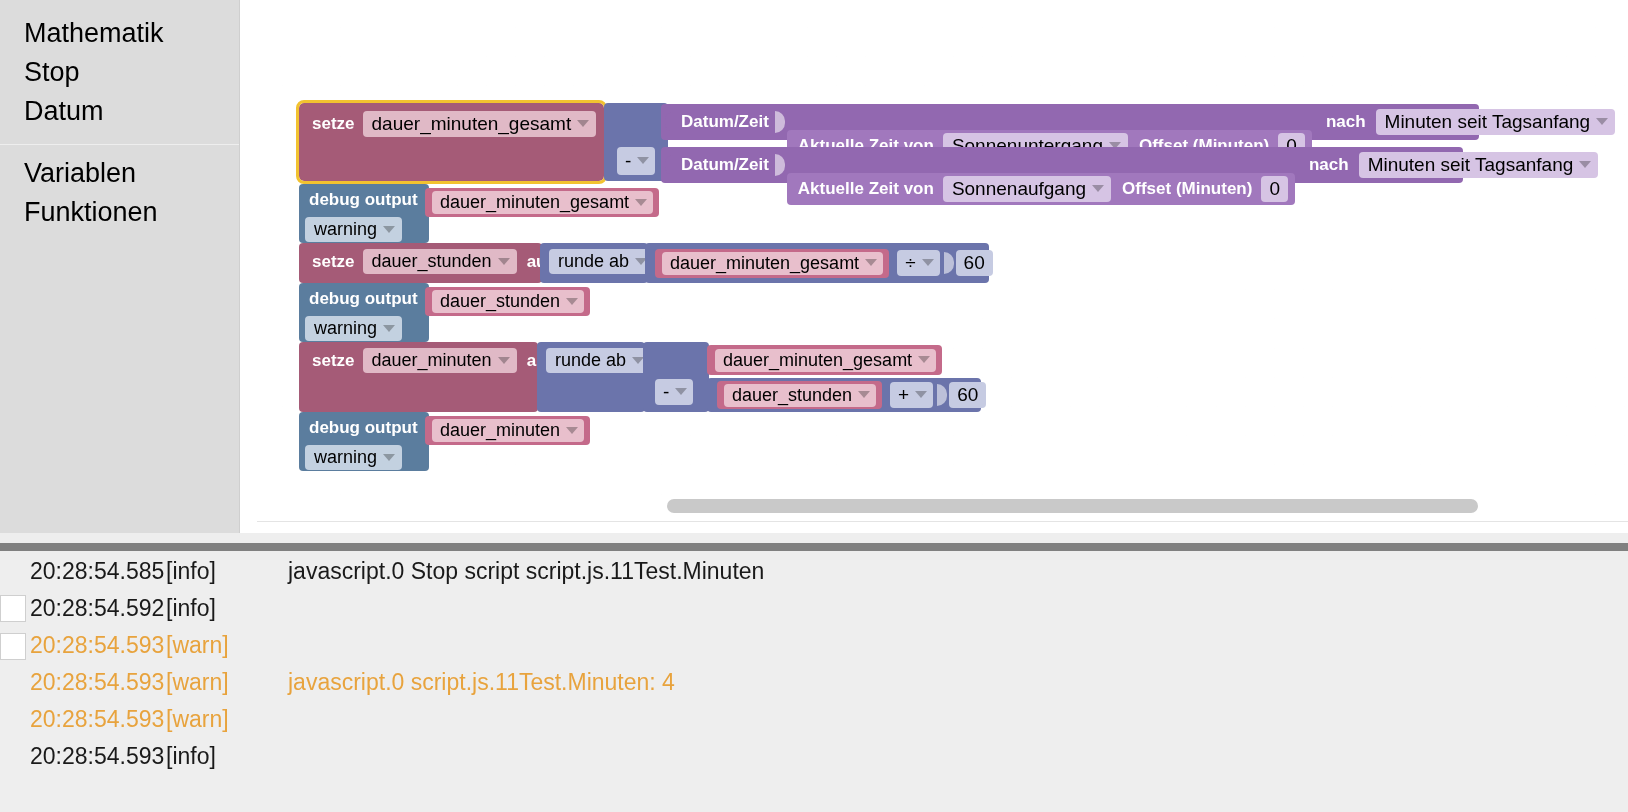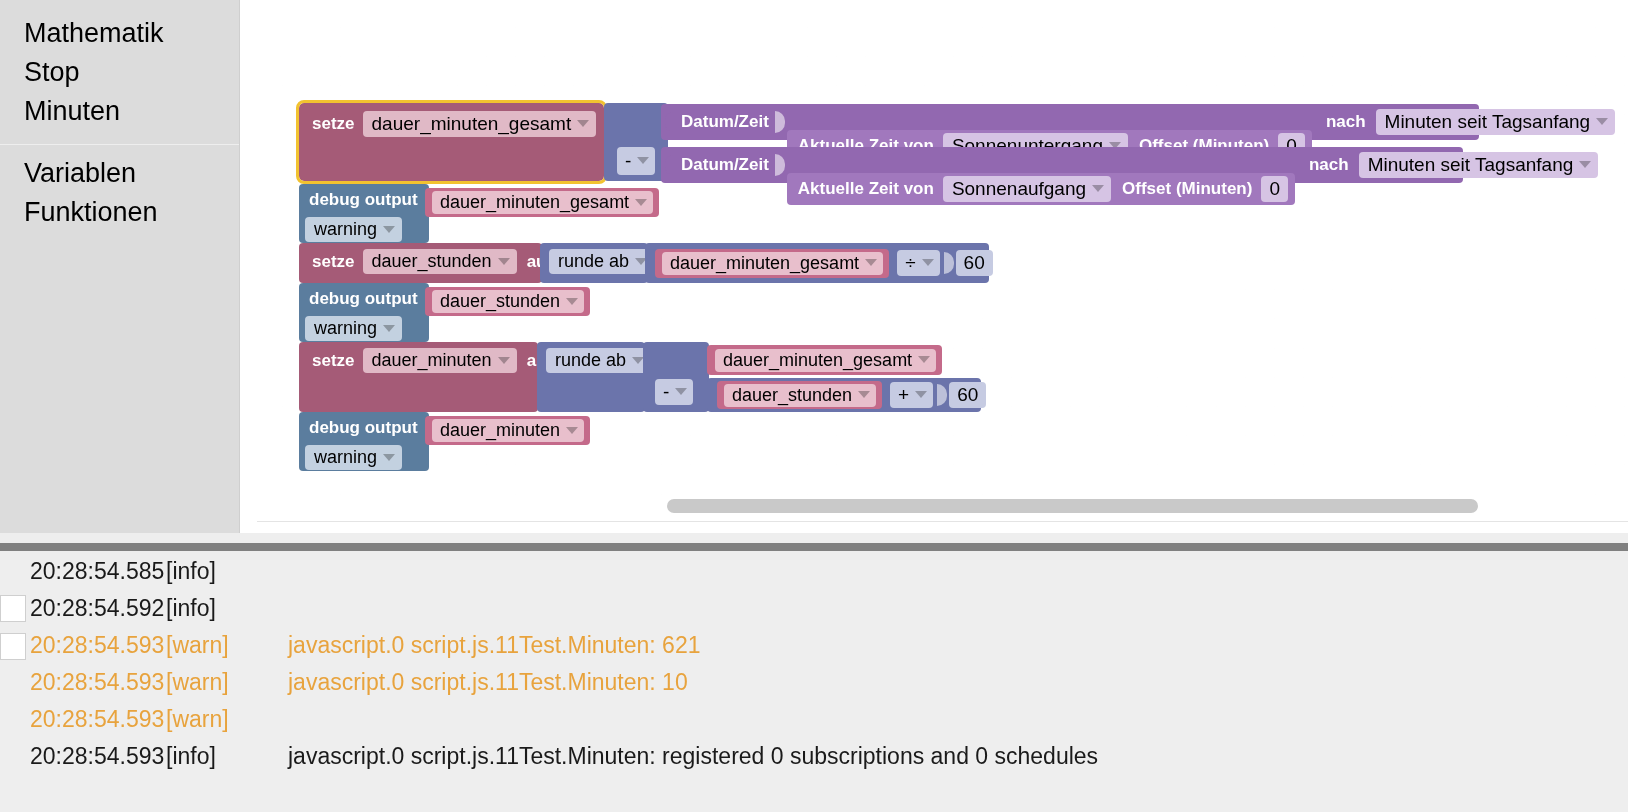--- a/index.html
+++ b/index.html
@@ -162,7 +162,7 @@
     <div style="height:14px"></div>
     <div class="tb-item">Mathematik</div>
     <div class="tb-item">Stop</div>
-    <div class="tb-item">Minuten</div>
+    <div class="tb-item">Datum</div>
     <div class="tb-sep"></div>
     <div class="tb-item">Variablen</div>
     <div class="tb-item">Funktionen</div>

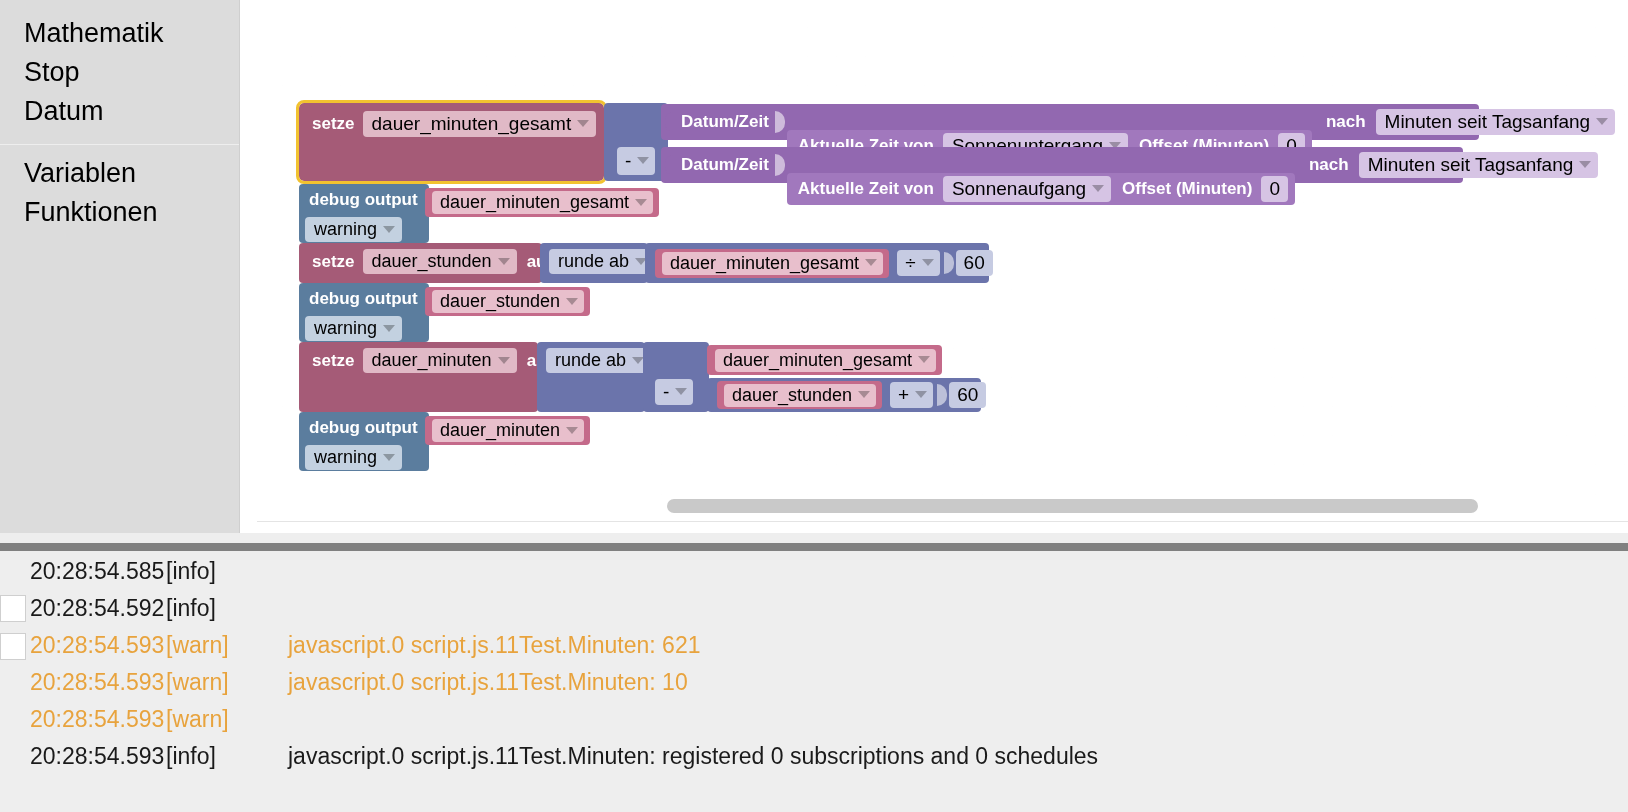--- a/index.html
+++ b/index.html
@@ -389,6 +389,7 @@
       <div class="logrow">
         <span class="lg-time lv-info">20:28:54.585</span>
         <span class="lg-lvl lv-info">[info]</span>
+        <span class="lg-msg lv-info">javascript.0 Stop script script.js.11Test.Minuten</span>
       </div>
       <div class="logrow">
         <span class="lg-time lv-info">20:28:54.592</span>

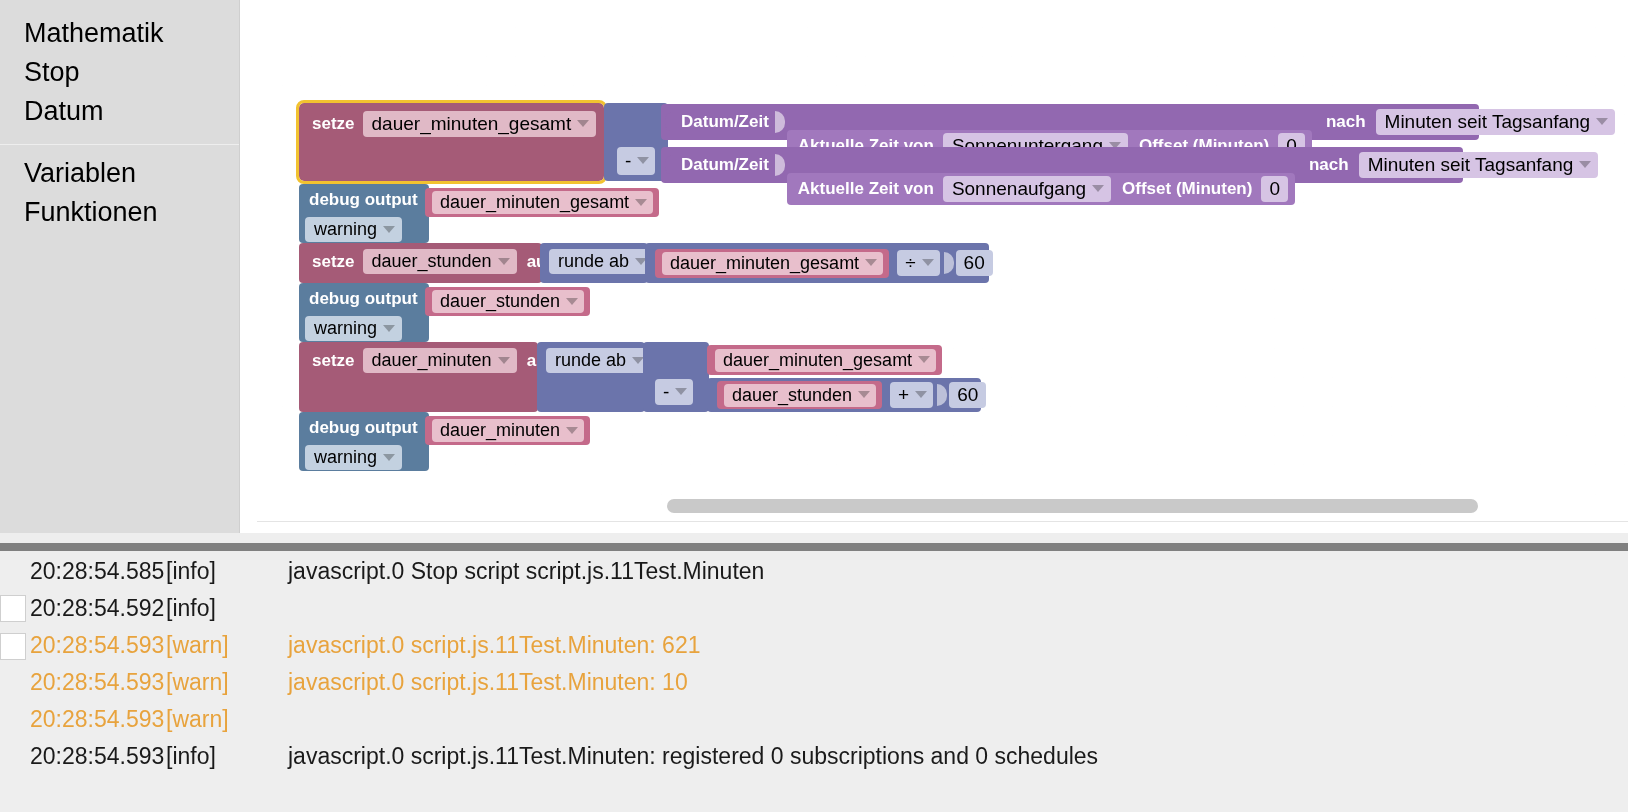--- a/index.html
+++ b/index.html
@@ -398,7 +398,6 @@
       <div class="logrow">
         <span class="lg-time lv-warn">20:28:54.593</span>
         <span class="lg-lvl lv-warn">[warn]</span>
-        <span class="lg-msg lv-warn">javascript.0 script.js.11Test.Minuten: 621</span>
       </div>
       <div class="logrow">
         <span class="lg-time lv-warn">20:28:54.593</span>

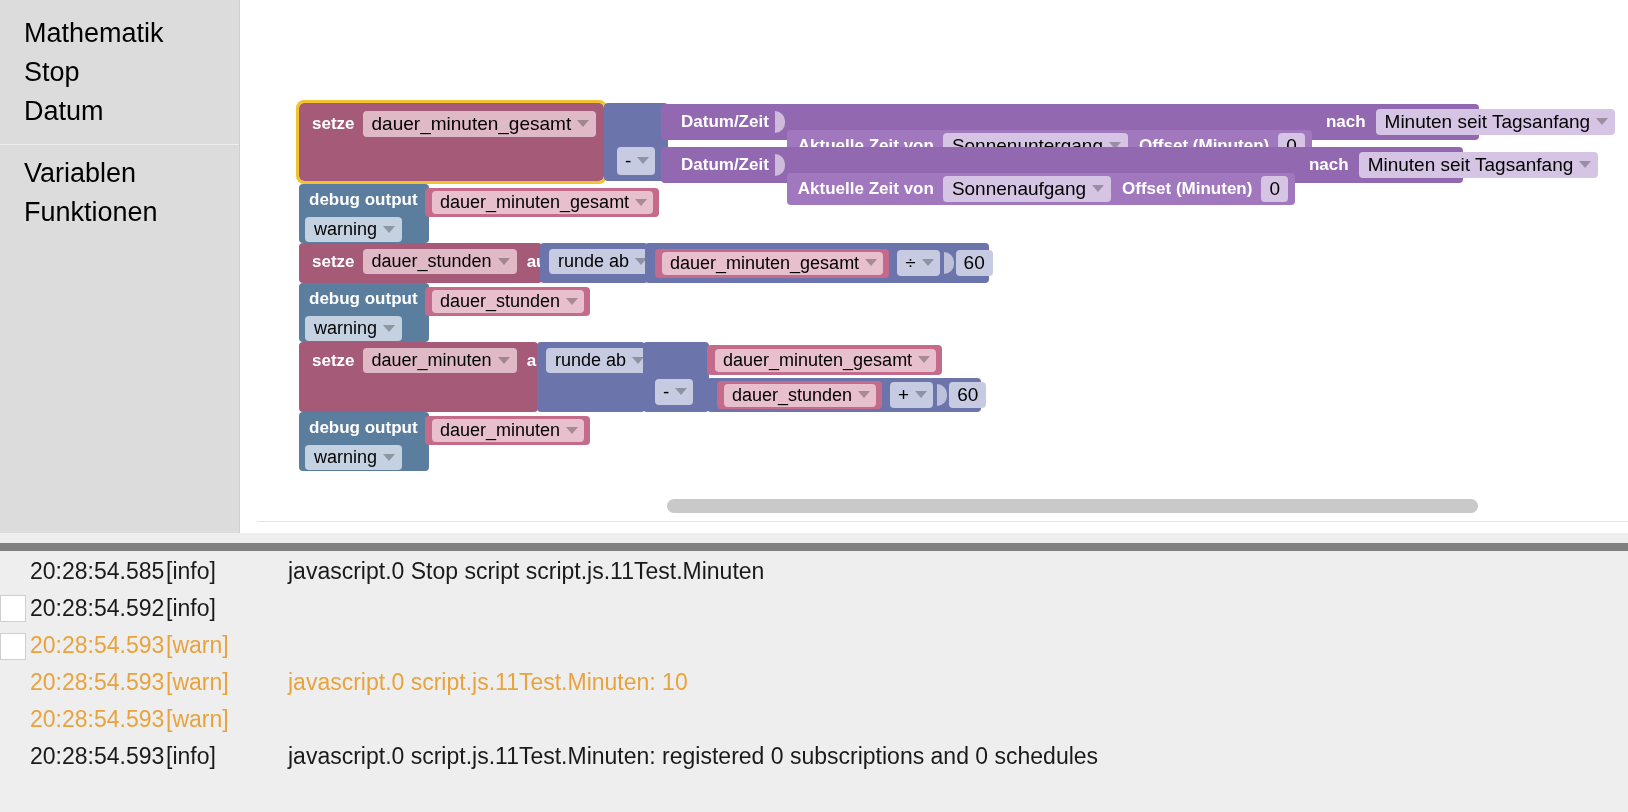--- a/index.html
+++ b/index.html
@@ -402,7 +402,7 @@
       <div class="logrow">
         <span class="lg-time lv-warn">20:28:54.593</span>
         <span class="lg-lvl lv-warn">[warn]</span>
-        <span class="lg-msg lv-warn">javascript.0 script.js.11Test.Minuten: 10</span>
+        <span class="lg-msg lv-warn">javascript.0 script.js.11Test.Minuten: 4</span>
       </div>
       <div class="logrow">
         <span class="lg-time lv-warn">20:28:54.593</span>

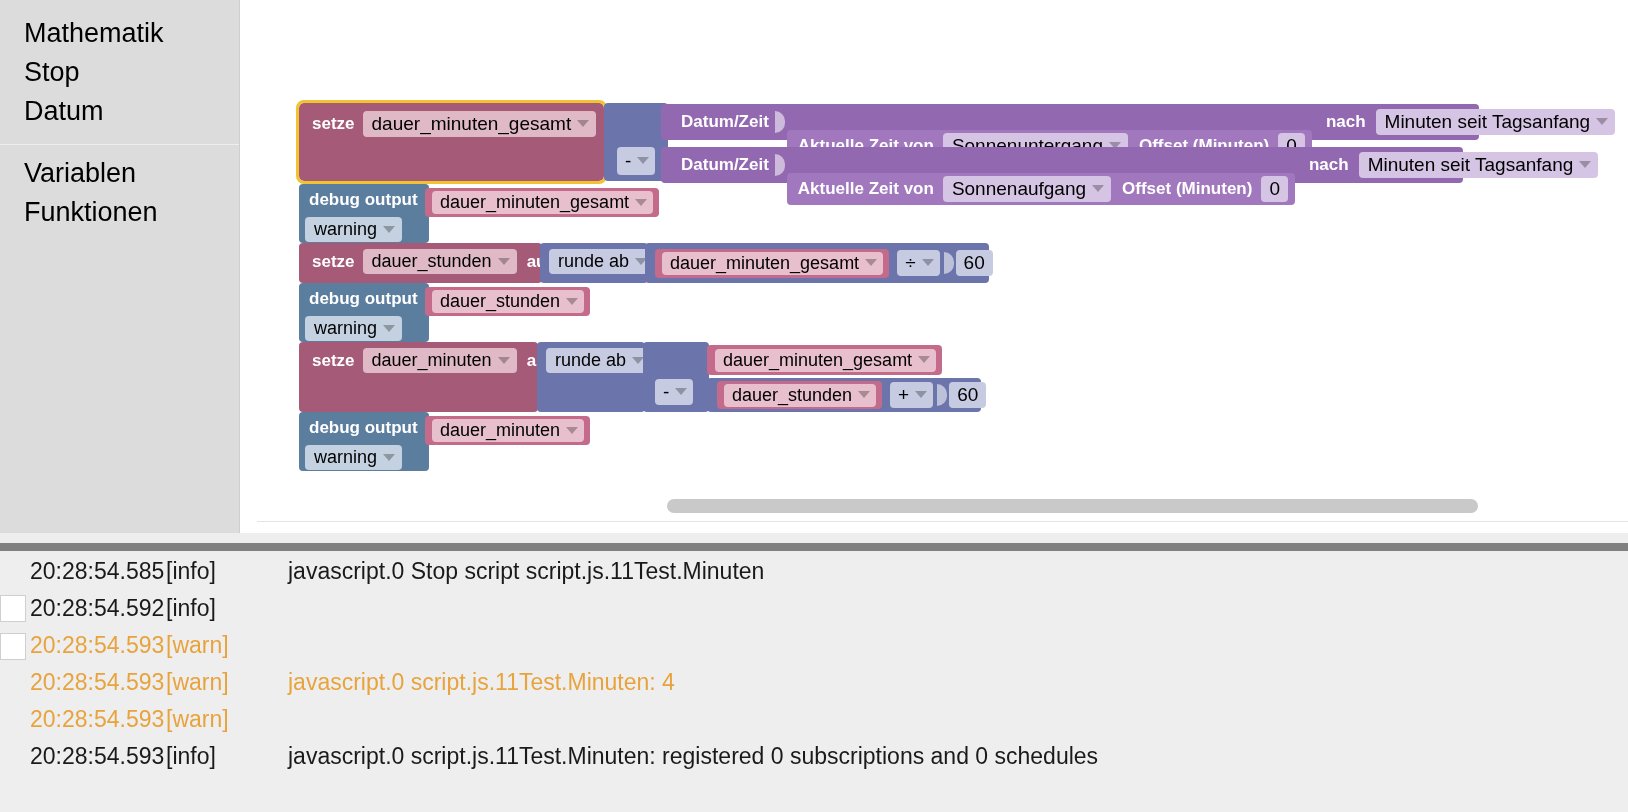--- a/index.html
+++ b/index.html
@@ -411,7 +411,6 @@
       <div class="logrow">
         <span class="lg-time lv-info">20:28:54.593</span>
         <span class="lg-lvl lv-info">[info]</span>
-        <span class="lg-msg lv-info">javascript.0 script.js.11Test.Minuten: registered 0 subscriptions and 0 schedules</span>
       </div>
     </div>
   </div>

